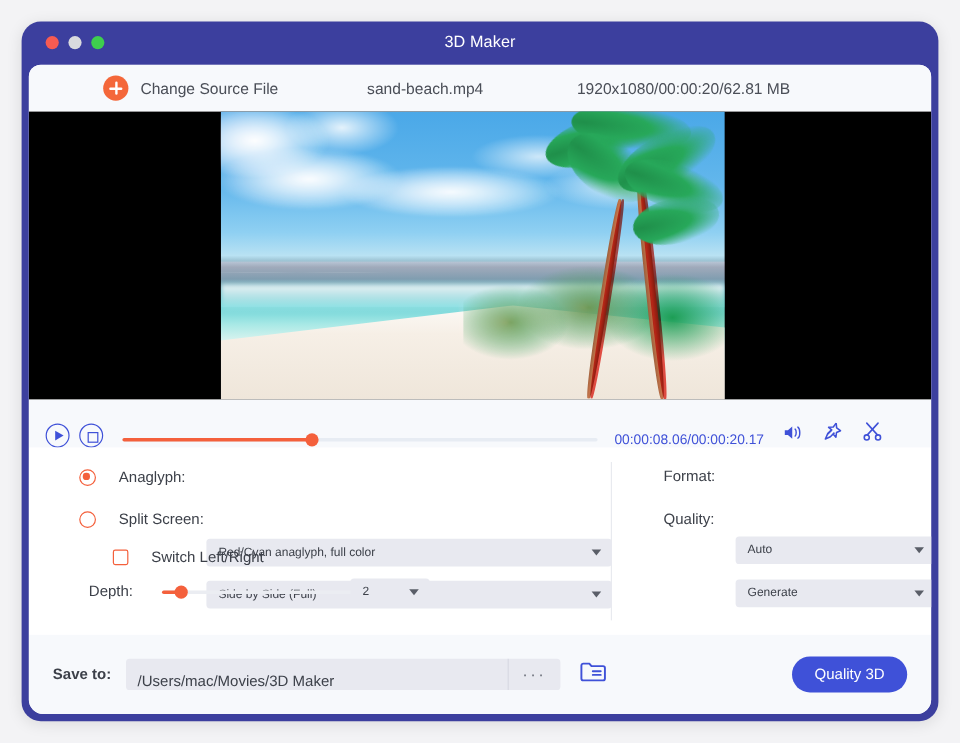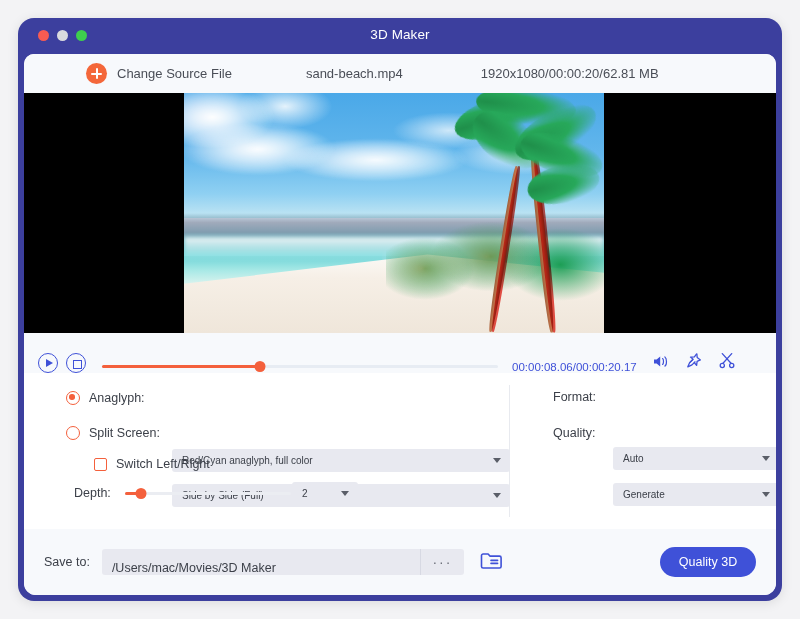--- a/index.html
+++ b/index.html
@@ -210,7 +210,7 @@
     position: absolute; left: 485px; top: 12px; width: 1px; height: 132px;
     background: #e8eaef;
   }
-  .row { position: absolute; display: flex; align-items: center; }
+  .row { position: absolute; display: flex; align-items: center; gap: 10px; }
   .radio {
     width: 14px; height: 14px; border-radius: 50%;
     border: 1.8px solid #f4603c; position: relative; flex: none;

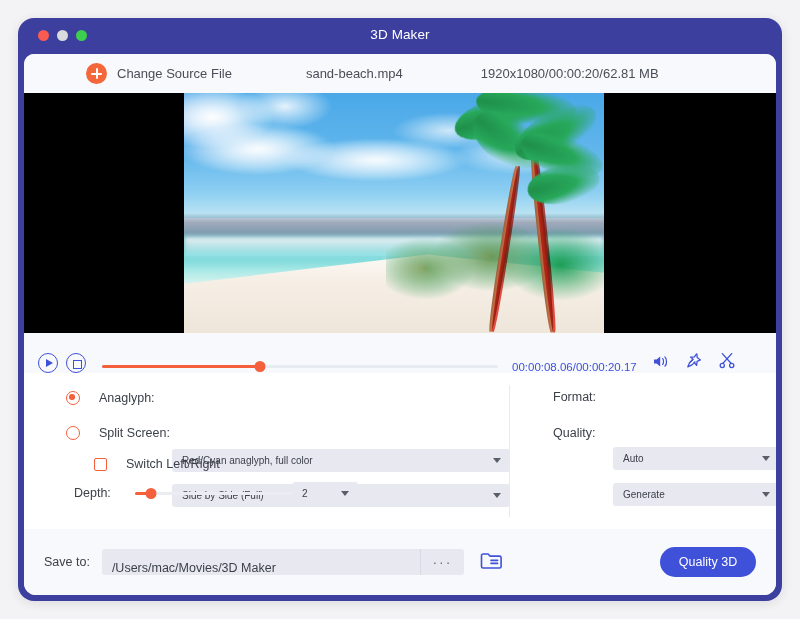--- a/index.html
+++ b/index.html
@@ -255,7 +255,7 @@
     background: #f7f9fc;
     display: flex; align-items: center;
   }
-  .saveto { margin-left: 20px; font-size: 12.5px; color: #3c4049; }
+  .saveto { margin-left: 20px; font-size: 12.5px; color: #3c4049; font-weight: bold; }
   .pathbox {
     margin-left: 12px; width: 362px; height: 26px;
     background: #e8e9f0; border-radius: 3px;

